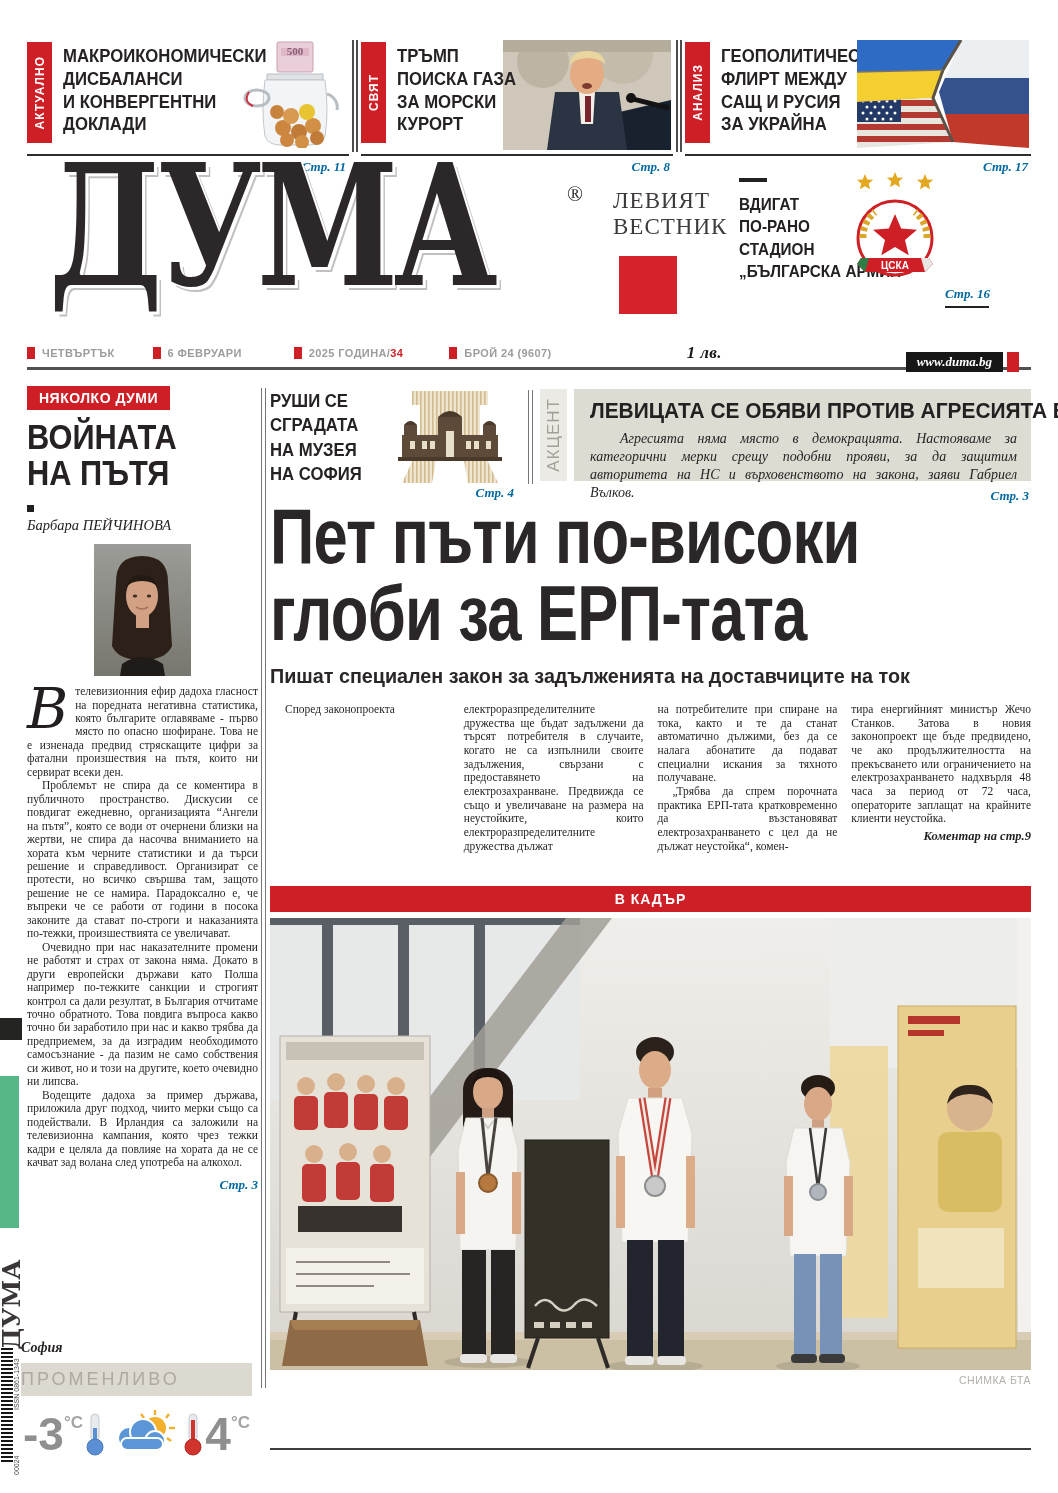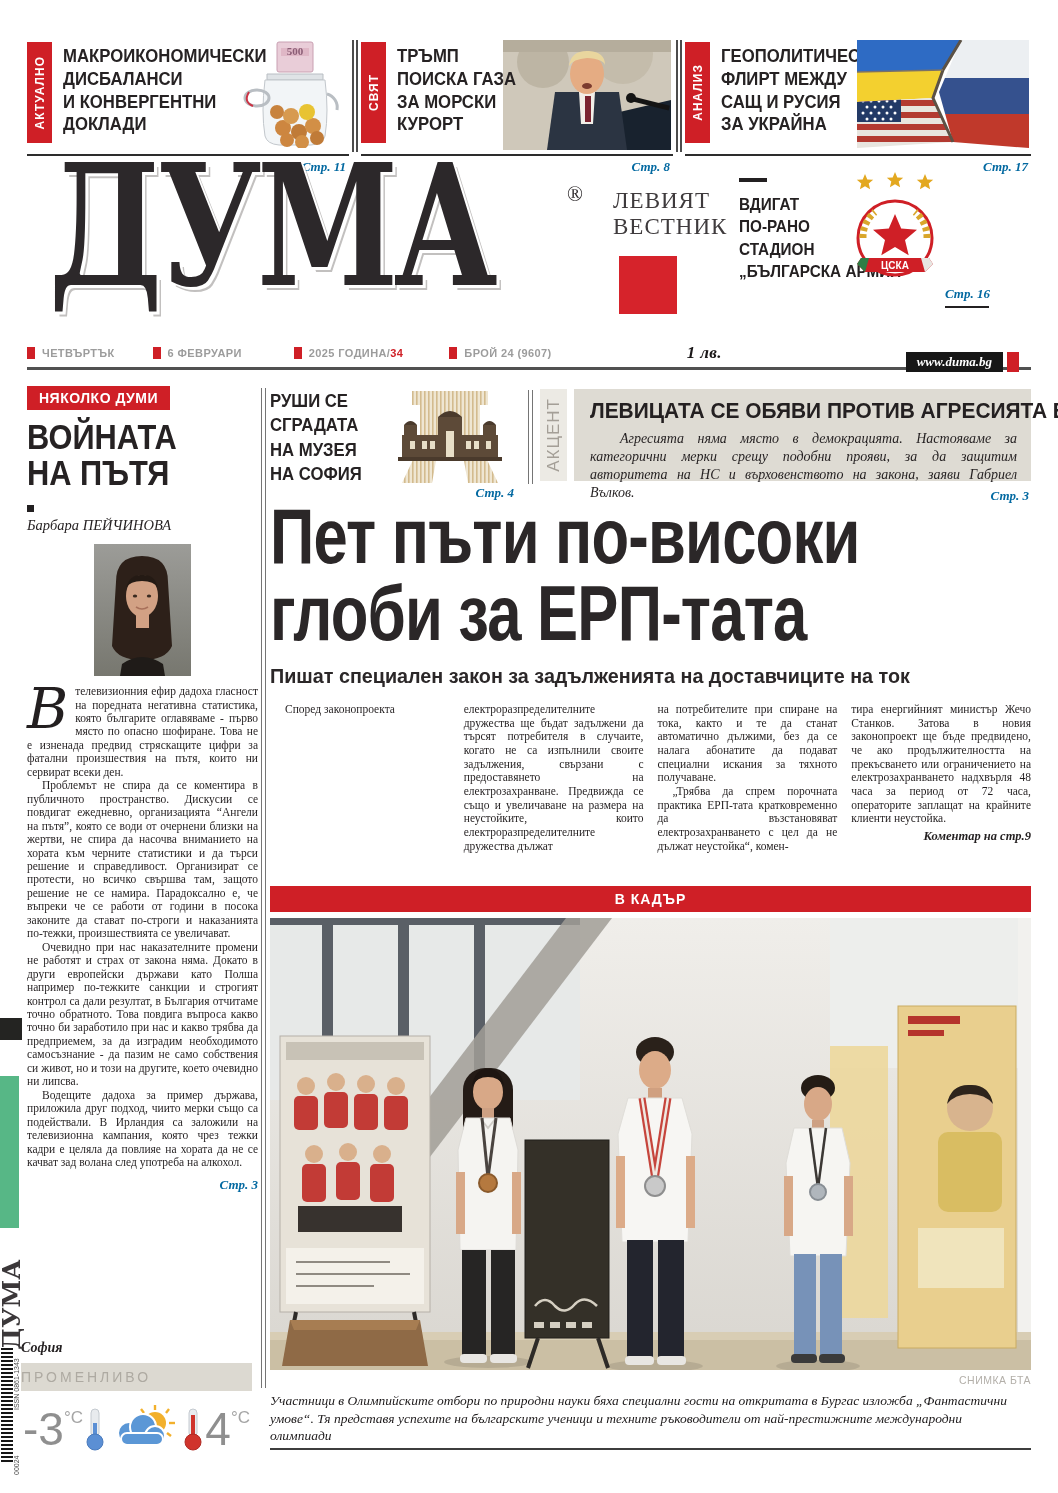--- a/index.html
+++ b/index.html
@@ -78,7 +78,7 @@
   .weather{position:absolute;left:21px;top:1340px;width:231px;text-align:left;}
   .w-city{font-weight:bold;font-style:italic;font-size:14px;}
   .w-cond{margin-top:7px;background:#dcd9d1;color:#aeaaa2;font-family:"Liberation Sans",sans-serif;
-          font-size:14px;letter-spacing:3px;padding:6px 0;}
+          font-size:18px;letter-spacing:3px;padding:6px 0;}
   .w-row{display:flex;align-items:center;justify-content:space-between;margin-top:12px;padding:0 2px;}
   .temp{font-family:"Liberation Sans",sans-serif;font-weight:400;font-size:46px;line-height:1;color:#8f8f8f;}
   .deg{font-size:17px;vertical-align:22px;color:#a5a5a5;}

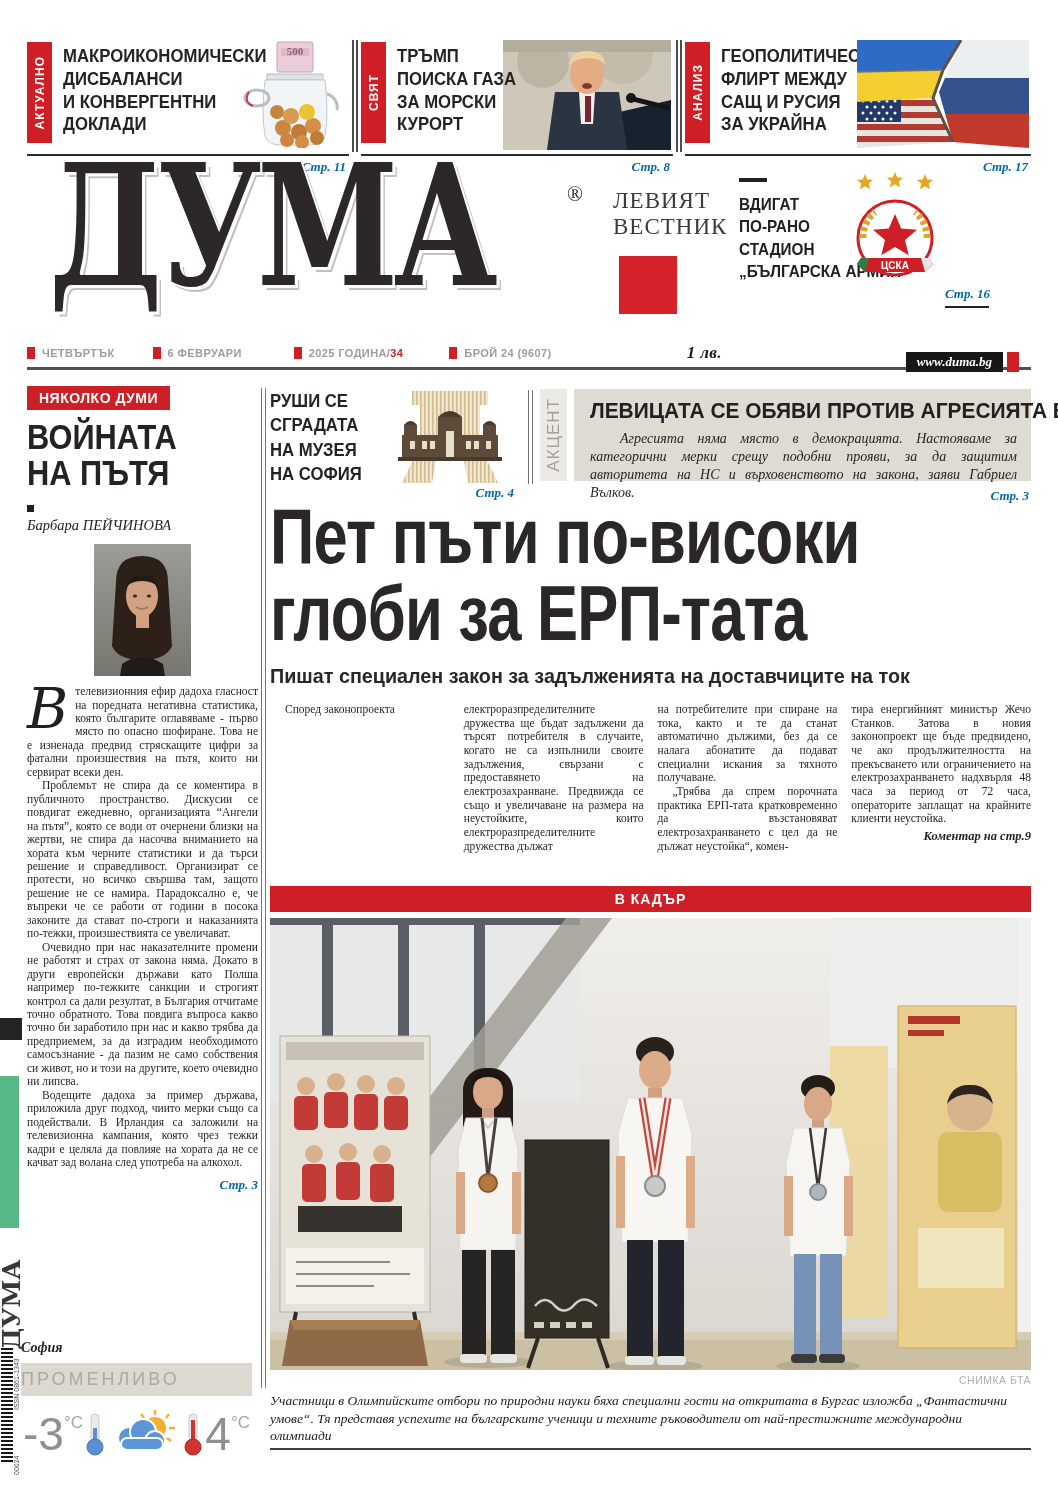--- a/index.html
+++ b/index.html
@@ -614,7 +614,6 @@
   </svg>
 
   <div class="credit">СНИМКА БТА</div>
-  <div class="caption">Участници в Олимпийските отбори по природни науки бяха специални гости на откритата в Бургас изложба „Фантастични умове“. Тя представя успехите на българските ученици и техните ръководители от най-престижните международни олимпиади</div>
   <div class="bottom-rule"></div>
 
 </div>

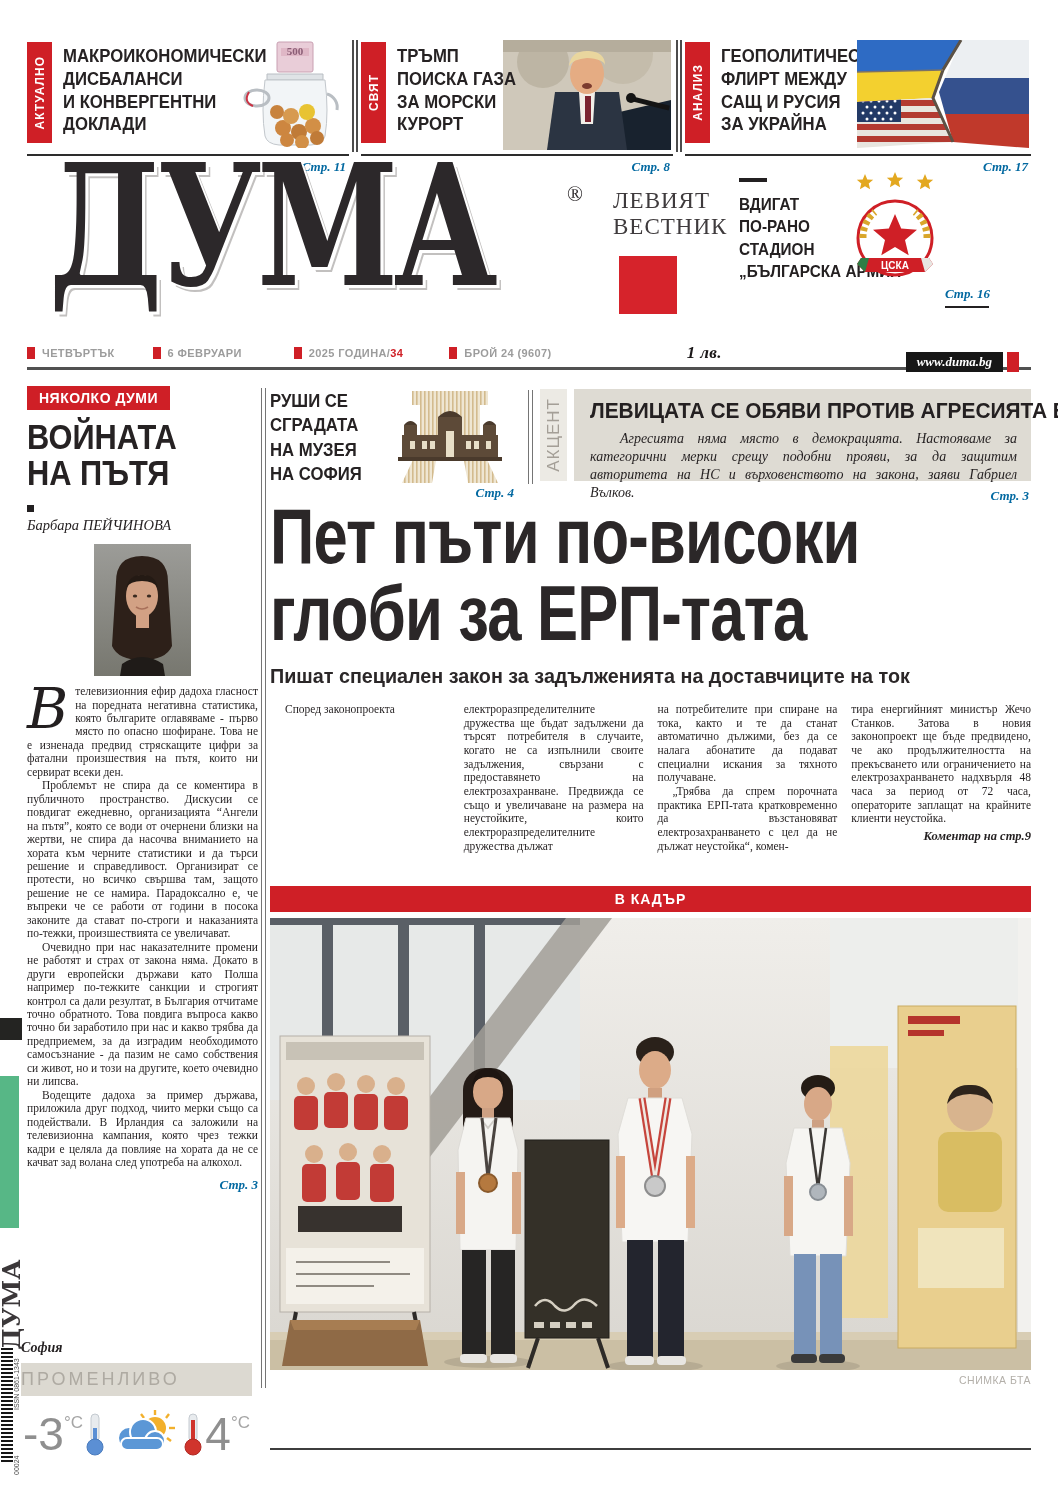--- a/index.html
+++ b/index.html
@@ -80,7 +80,7 @@
   .w-cond{margin-top:7px;background:#dcd9d1;color:#aeaaa2;font-family:"Liberation Sans",sans-serif;
           font-size:18px;letter-spacing:3px;padding:6px 0;}
   .w-row{display:flex;align-items:center;justify-content:space-between;margin-top:12px;padding:0 2px;}
-  .temp{font-family:"Liberation Sans",sans-serif;font-weight:400;font-size:46px;line-height:1;color:#8f8f8f;}
+  .temp{font-family:"Liberation Sans",sans-serif;font-weight:700;font-size:46px;line-height:1;color:#8f8f8f;}
   .deg{font-size:17px;vertical-align:22px;color:#a5a5a5;}
 
   

